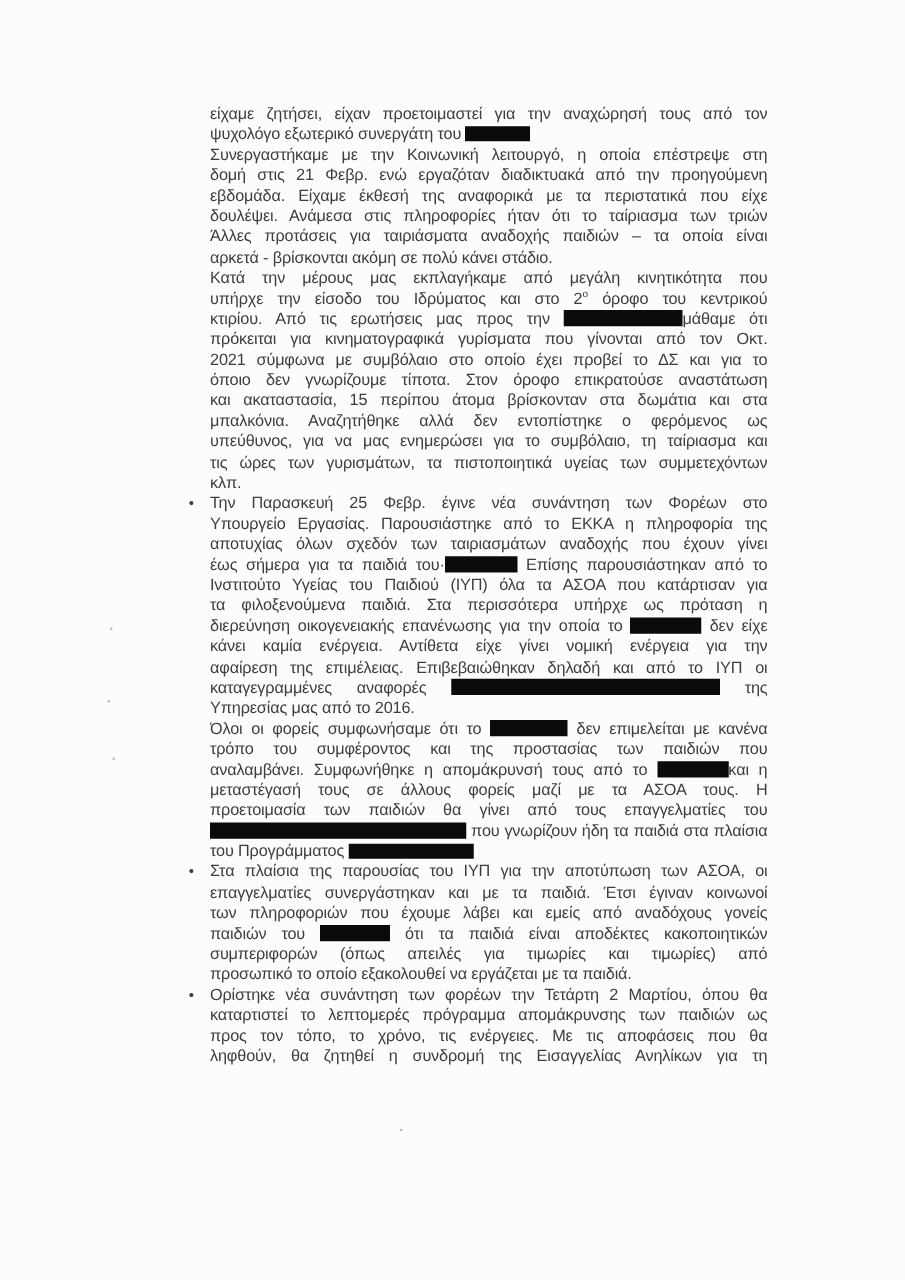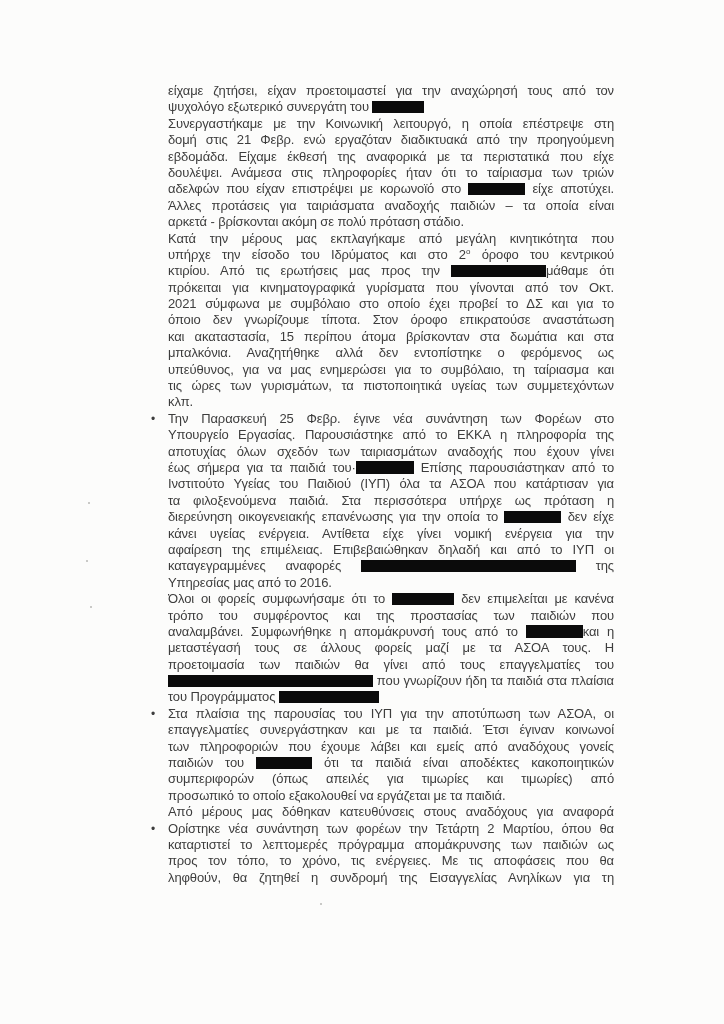--- a/index.html
+++ b/index.html
@@ -73,7 +73,6 @@
         <div class="line just">δομή στις 21 Φεβρ. ενώ εργαζόταν διαδικτυακά από την προηγούμενη</div>
         <div class="line just">εβδομάδα. Είχαμε έκθεσή της αναφορικά με τα περιστατικά που είχε</div>
         <div class="line just">δουλέψει. Ανάμεσα στις πληροφορίες ήταν ότι το ταίριασμα των τριών</div>
-        <div class="line just">αδελφών που είχαν επιστρέψει με κορωνοϊό στο <span class="redact" style="width: 57px;"></span> είχε αποτύχει.</div>
         <div class="line just">Άλλες προτάσεις για ταιριάσματα αναδοχής παιδιών – τα οποία είναι</div>
         <div class="line">αρκετά - βρίσκονται ακόμη σε πολύ πρόταση στάδιο.</div>
         <div class="line just">Κατά την μέρους μας εκπλαγήκαμε από μεγάλη κινητικότητα που</div>

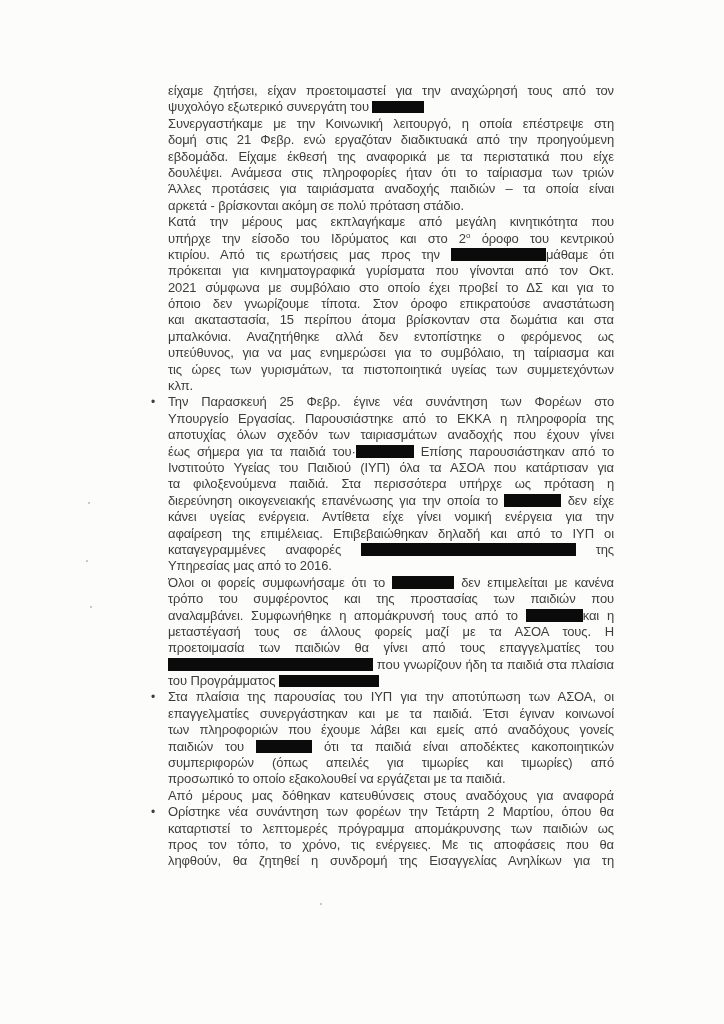--- a/index.html
+++ b/index.html
@@ -74,7 +74,7 @@
         <div class="line just">εβδομάδα. Είχαμε έκθεσή της αναφορικά με τα περιστατικά που είχε</div>
         <div class="line just">δουλέψει. Ανάμεσα στις πληροφορίες ήταν ότι το ταίριασμα των τριών</div>
         <div class="line just">Άλλες προτάσεις για ταιριάσματα αναδοχής παιδιών – τα οποία είναι</div>
-        <div class="line">αρκετά - βρίσκονται ακόμη σε πολύ πρόταση στάδιο.</div>
+        <div class="line">αρκετά - βρίσκονται ακόμη σε πολύ κάνει στάδιο.</div>
         <div class="line just">Κατά την μέρους μας εκπλαγήκαμε από μεγάλη κινητικότητα που</div>
         <div class="line just">υπήρχε την είσοδο του Ιδρύματος και στο 2<sup>ο</sup> όροφο του κεντρικού</div>
         <div class="line just">κτιρίου. Από τις ερωτήσεις μας προς την <span class="redact" style="width: 95px;"></span>μάθαμε ότι</div>

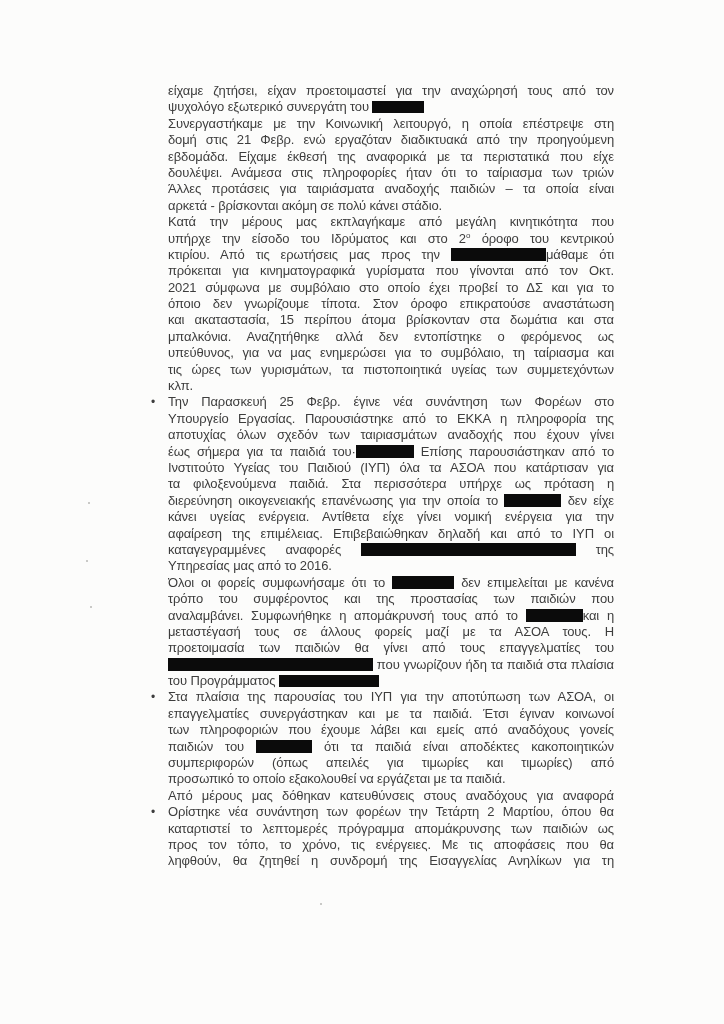--- a/index.html
+++ b/index.html
@@ -96,7 +96,7 @@
         <div class="line just">Ινστιτούτο Υγείας του Παιδιού (ΙΥΠ) όλα τα ΑΣΟΑ που κατάρτισαν για</div>
         <div class="line just">τα φιλοξενούμενα παιδιά. Στα περισσότερα υπήρχε ως πρόταση η</div>
         <div class="line just">διερεύνηση οικογενειακής επανένωσης για την οποία το <span class="redact" style="width: 57px;"></span> δεν είχε</div>
-        <div class="line just">κάνει υγείας ενέργεια. Αντίθετα είχε γίνει νομική ενέργεια για την</div>
+        <div class="line just">κάνει καμία ενέργεια. Αντίθετα είχε γίνει νομική ενέργεια για την</div>
         <div class="line just">αφαίρεση της επιμέλειας. Επιβεβαιώθηκαν δηλαδή και από το ΙΥΠ οι</div>
         <div class="line just">καταγεγραμμένες αναφορές <span class="redact" style="width: 215px;"></span> της</div>
         <div class="line">Υπηρεσίας μας από το 2016.</div>

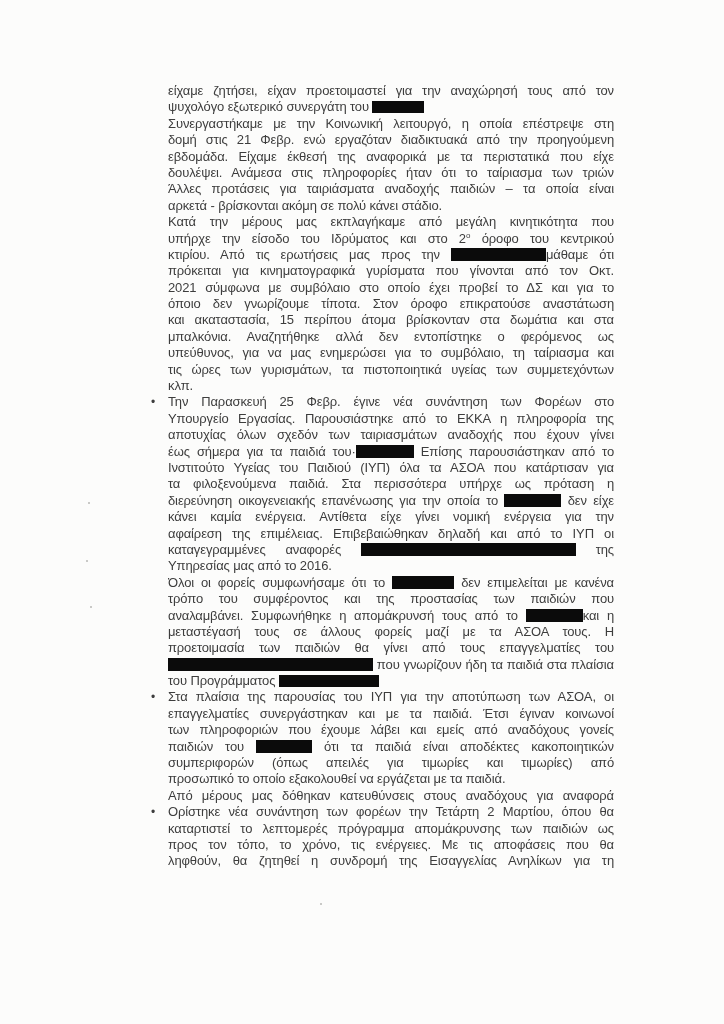--- a/index.html
+++ b/index.html
@@ -116,7 +116,6 @@
         <div class="line just">παιδιών του <span class="redact" style="width: 56px;"></span> ότι τα παιδιά είναι αποδέκτες κακοποιητικών</div>
         <div class="line just">συμπεριφορών (όπως απειλές για τιμωρίες και τιμωρίες) από</div>
         <div class="line">προσωπικό το οποίο εξακολουθεί να εργάζεται με τα παιδιά.</div>
-        <div class="line just">Από μέρους μας δόθηκαν κατευθύνσεις στους αναδόχους για αναφορά</div>
       </div>
       <div class="block">
         <span class="bullet-marker">•</span>

